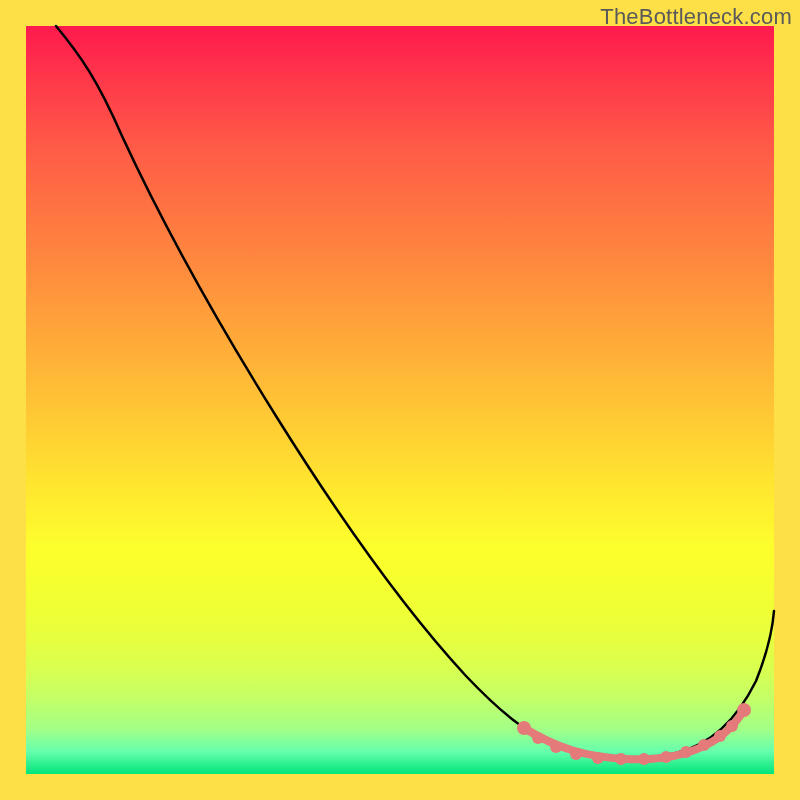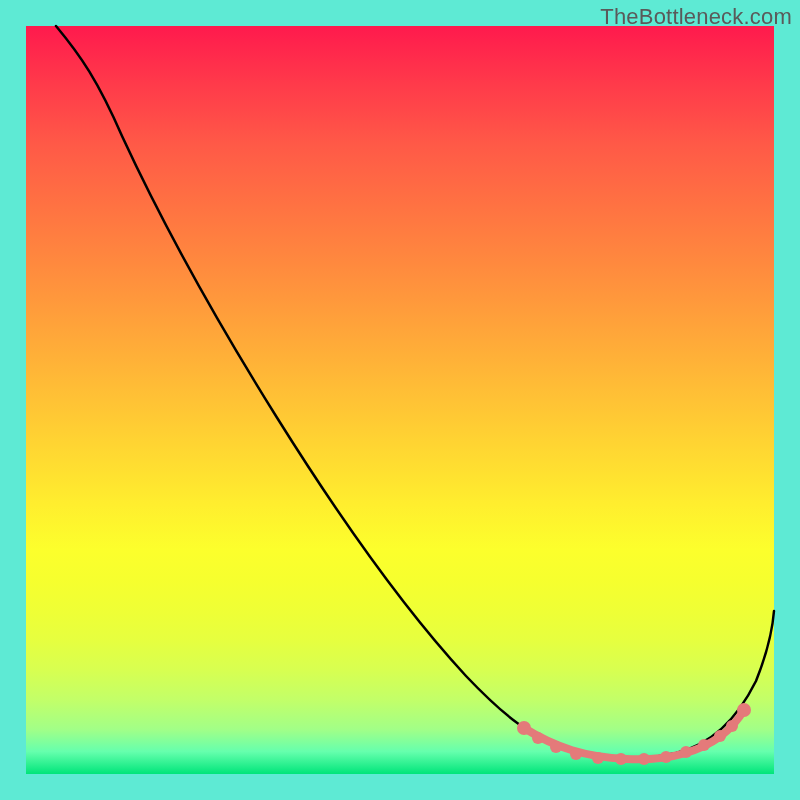--- a/index.html
+++ b/index.html
@@ -15,7 +15,7 @@
     position: relative;
     width: 800px;
     height: 800px;
-    background: #5eead4;
+    background: #fde047;
   }
   .plot-area {
     position: absolute;

